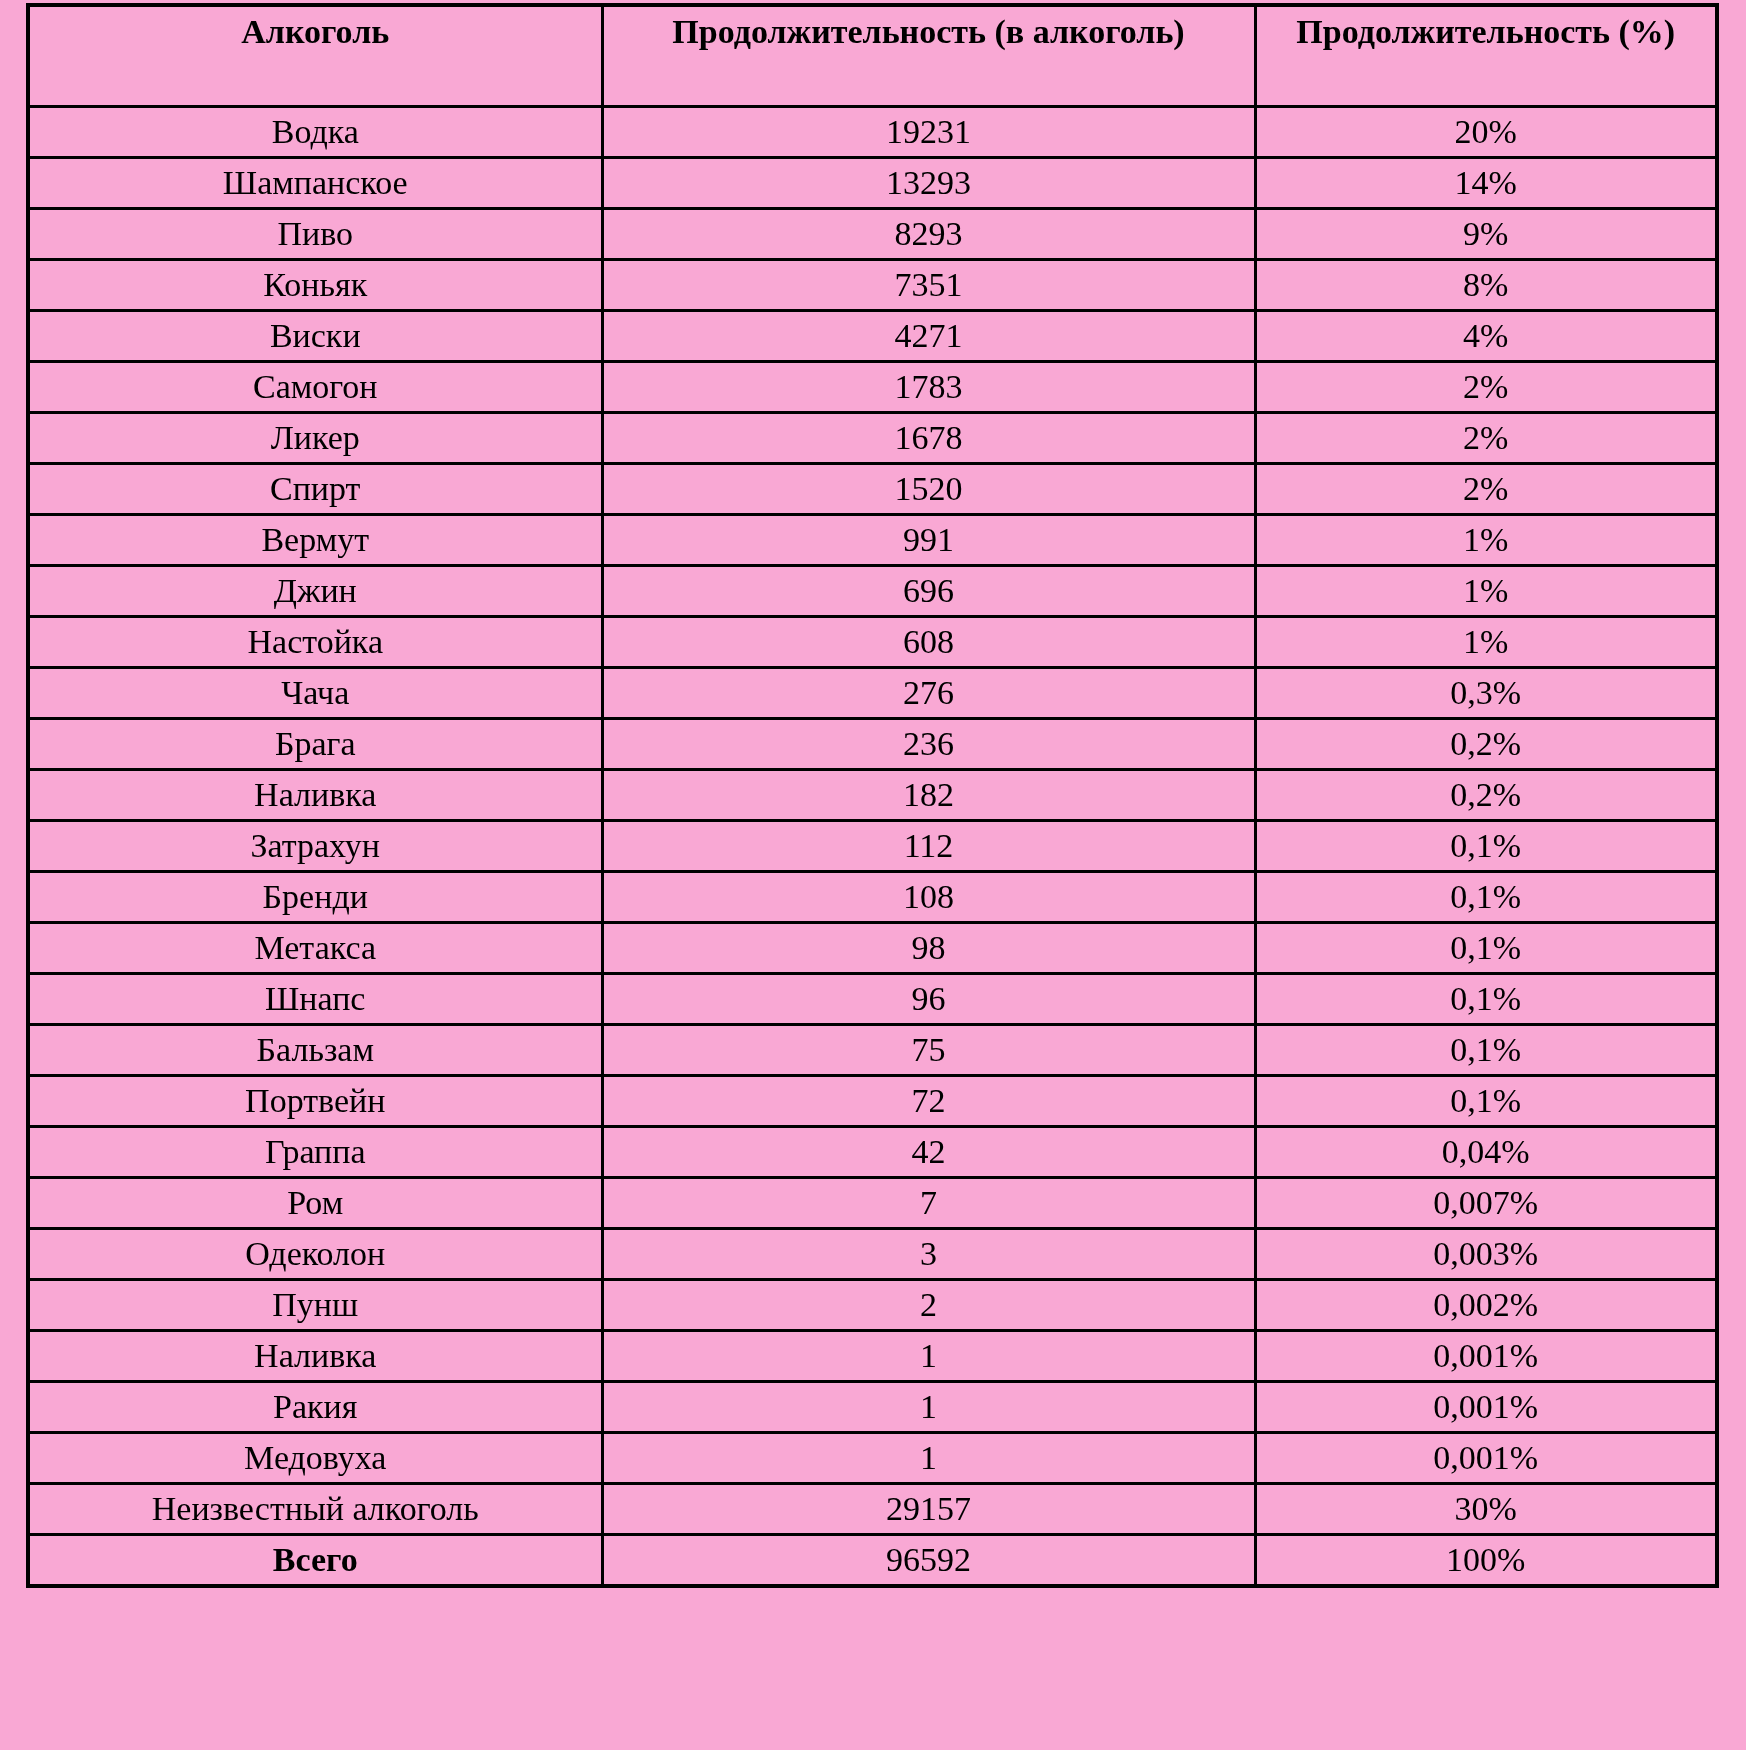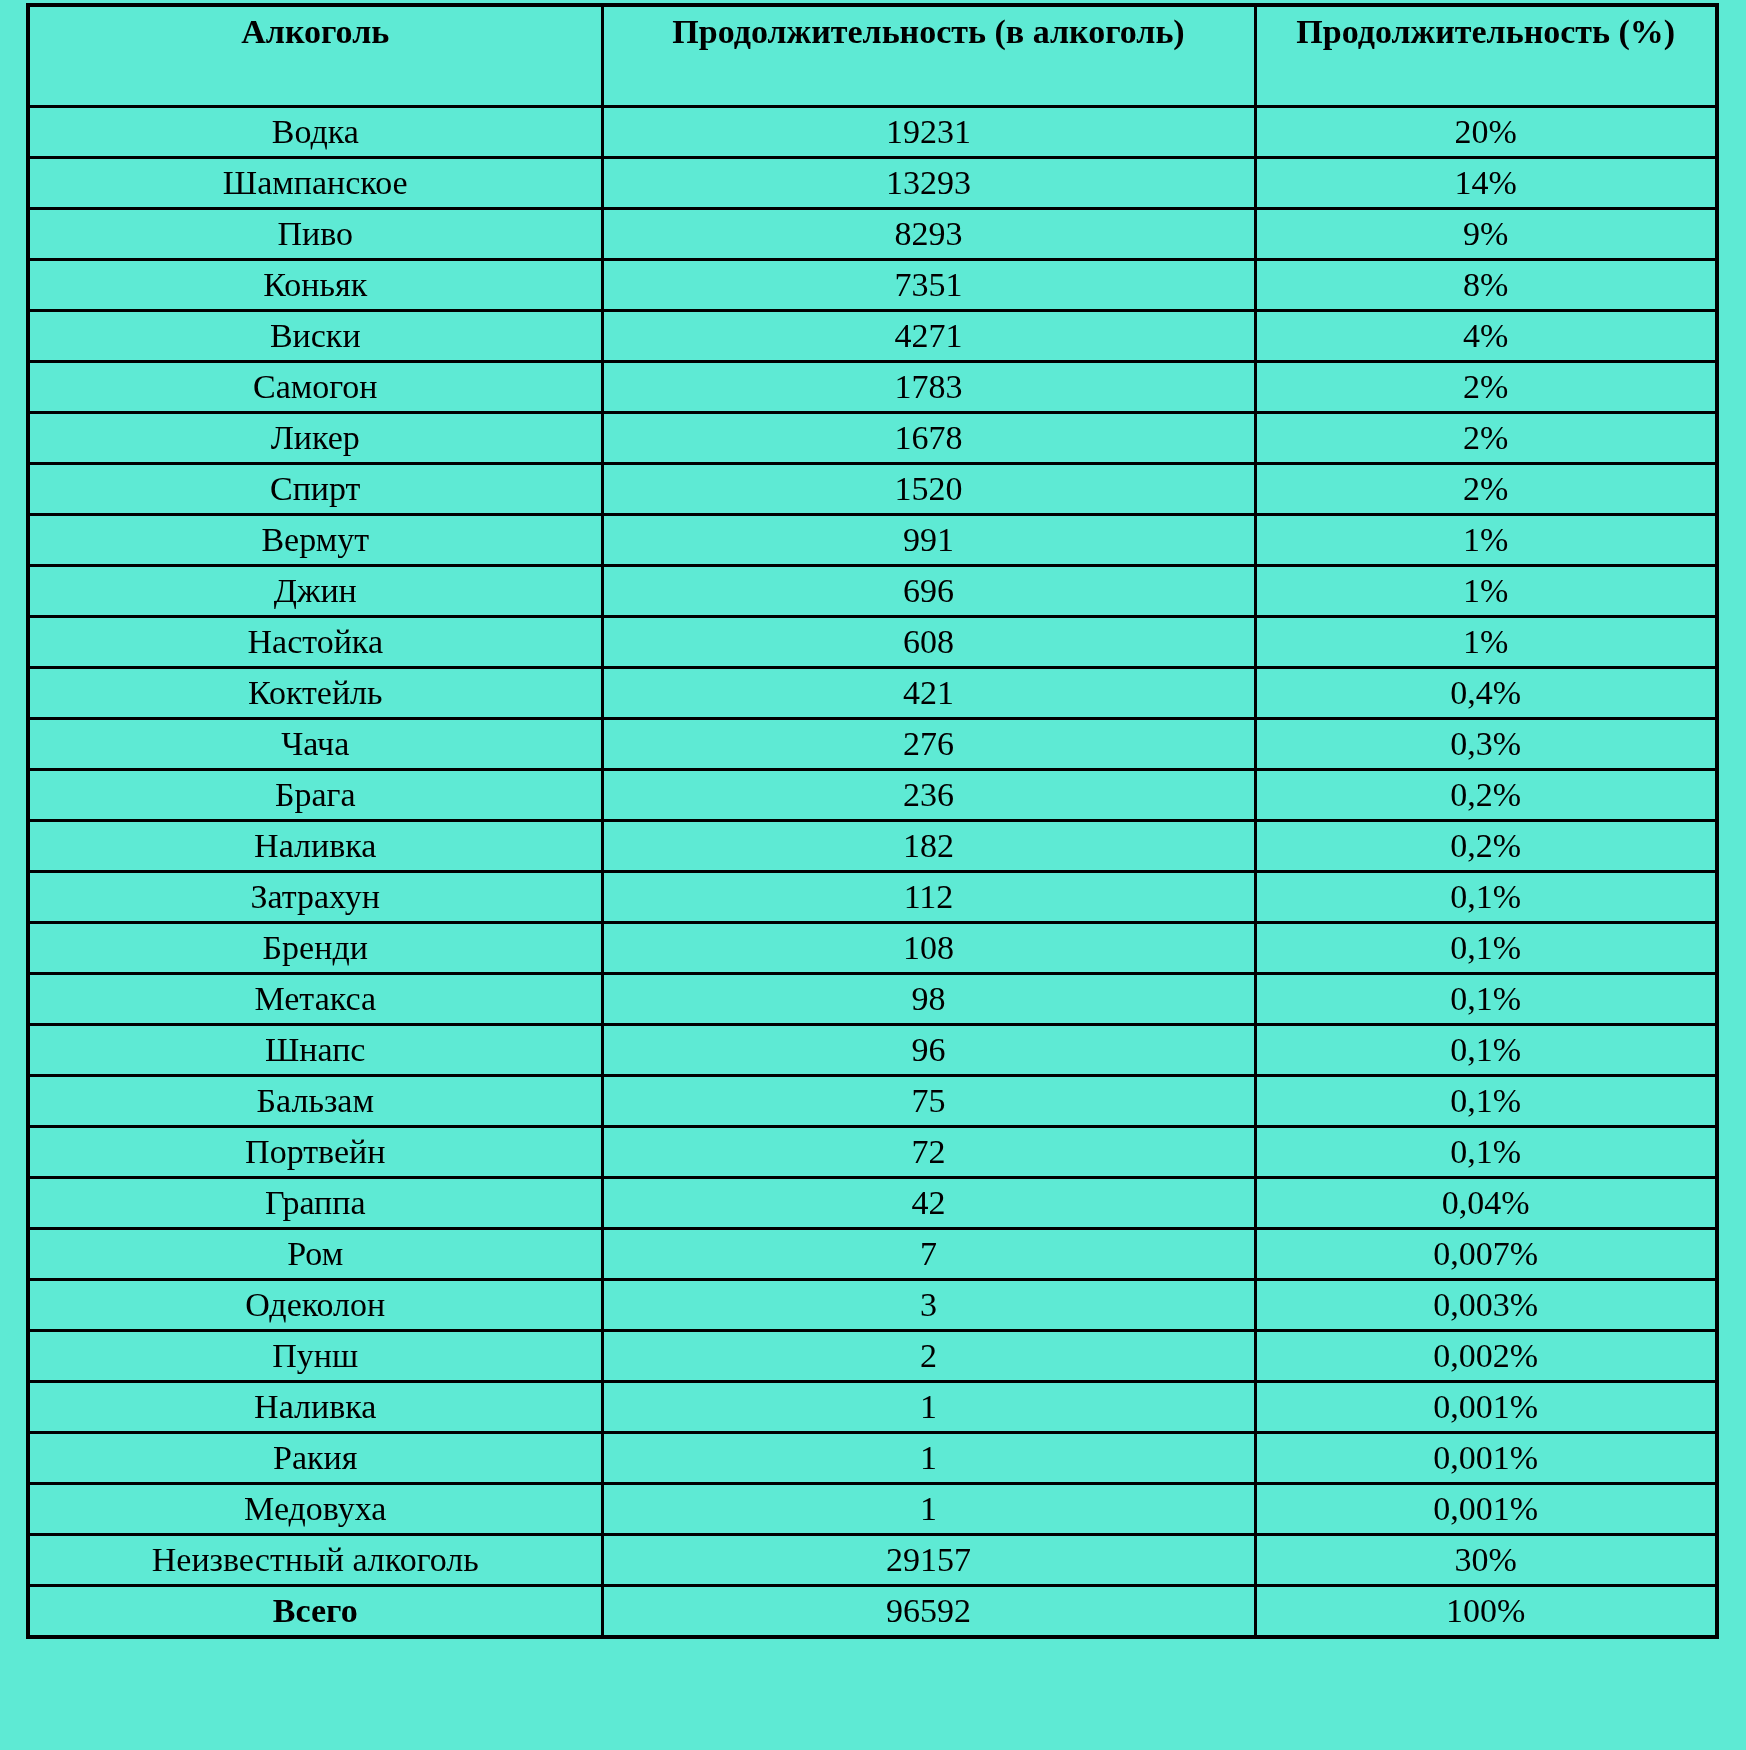--- a/index.html
+++ b/index.html
@@ -15,7 +15,7 @@
     position: relative;
     width: 1746px;
     height: 1750px;
-    background: #5eead4;
+    background: #f9a8d4;
     overflow: hidden;
   }
   table.doc-table {

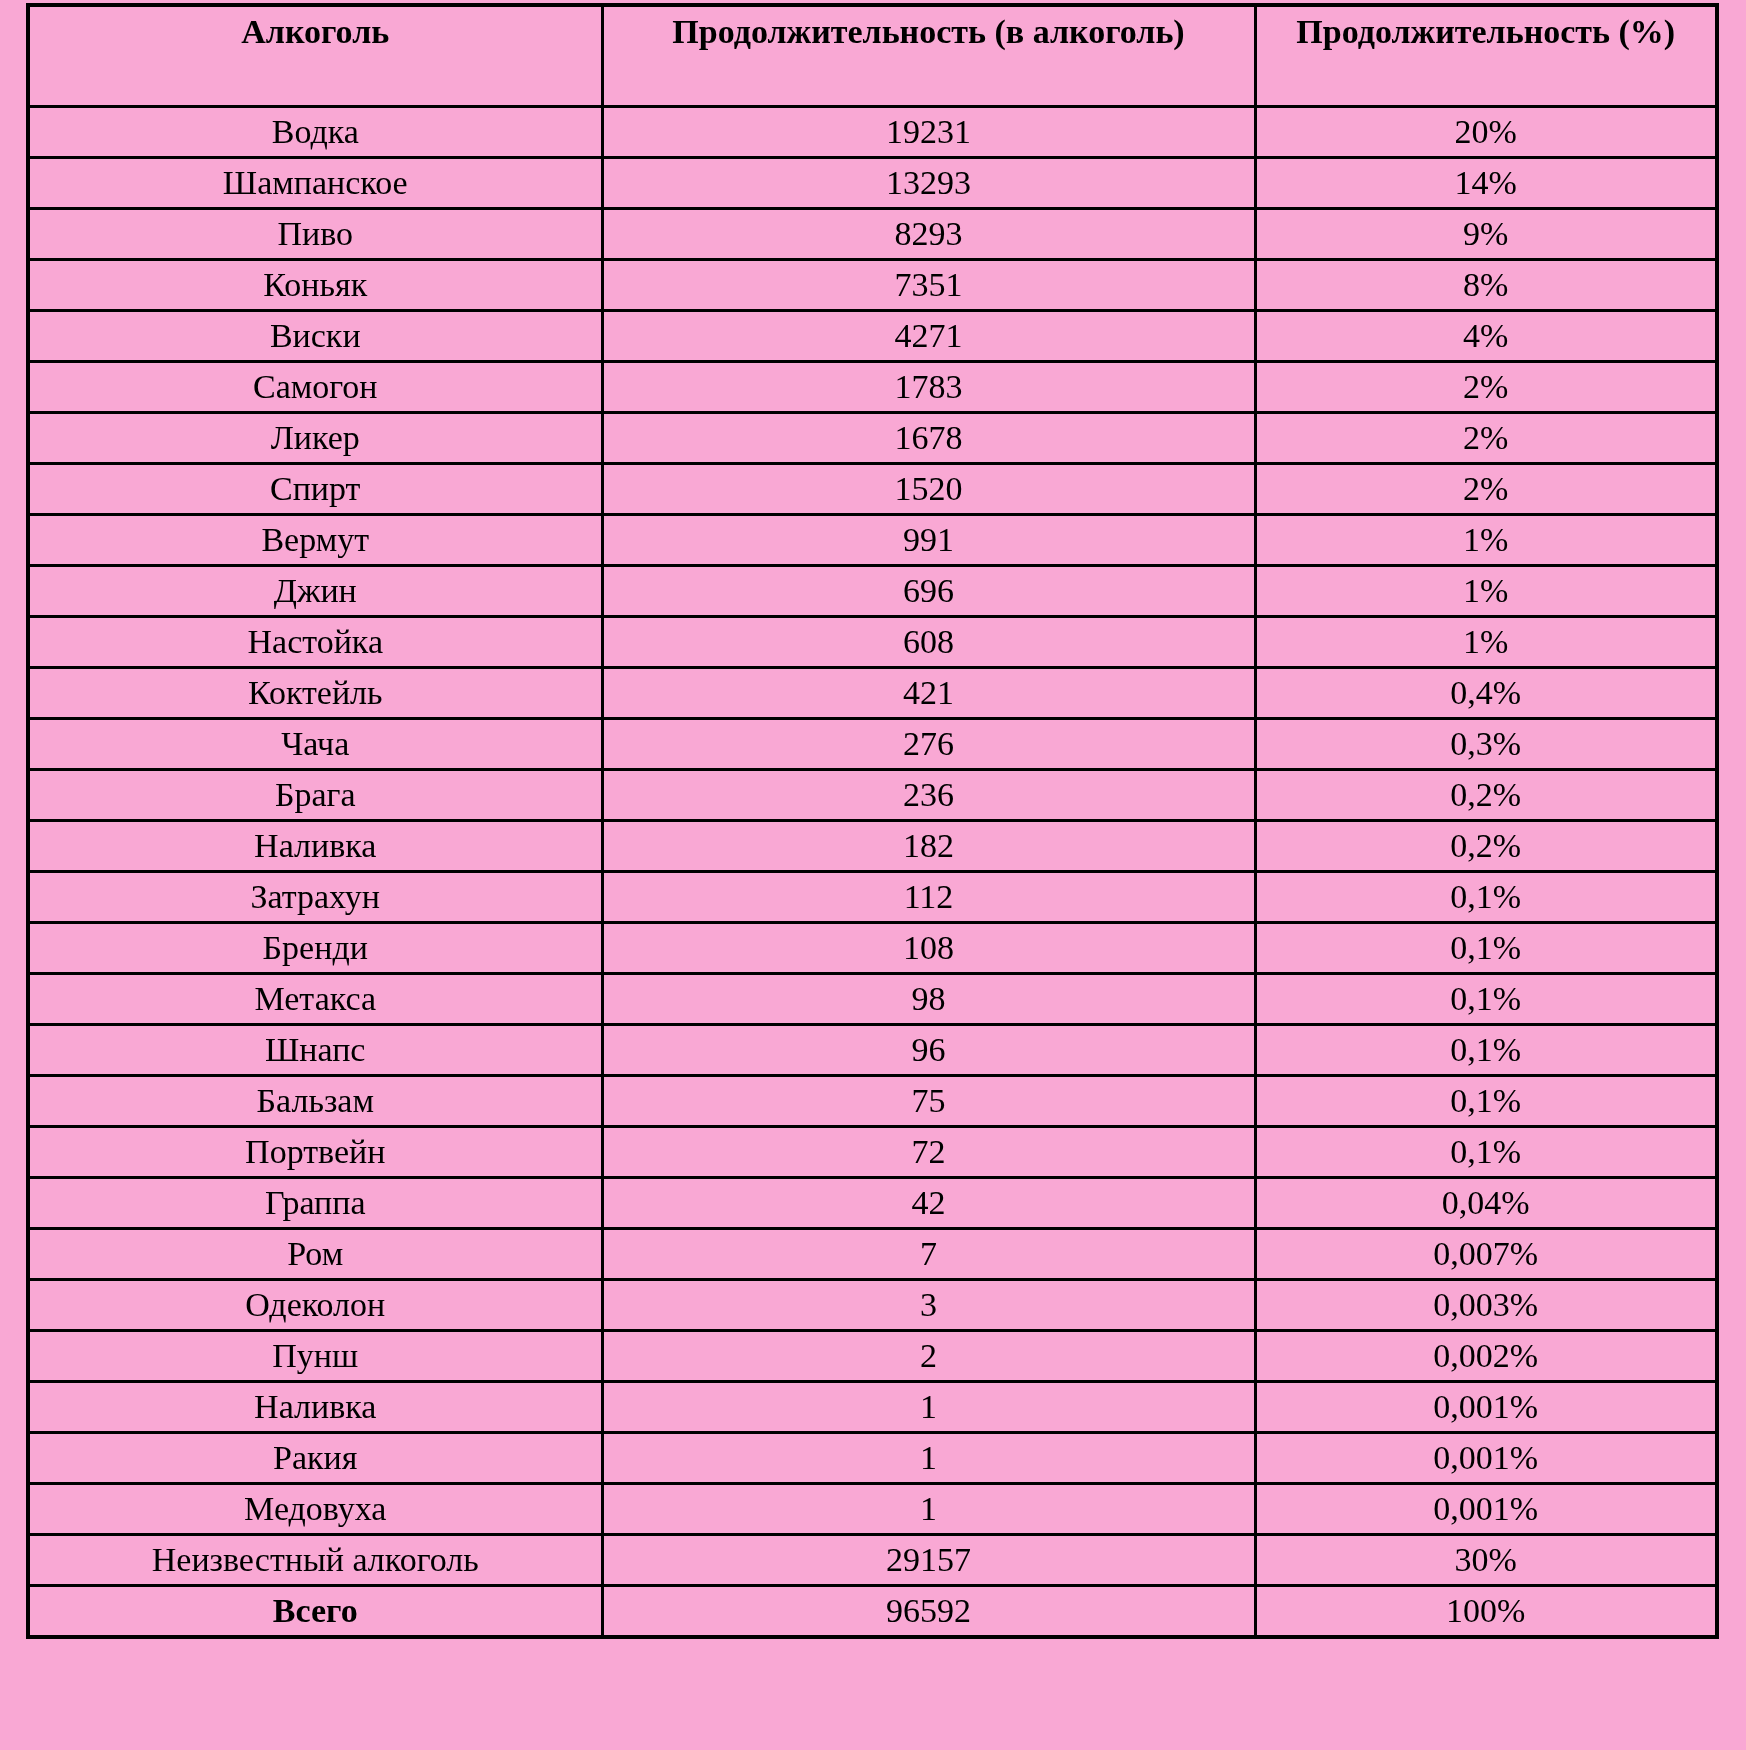--- a/index.html
+++ b/index.html
@@ -130,11 +130,6 @@
     <td class="percent-cell">1%</td>
   </tr>
         <tr>
-    <td class="name-cell">Коктейль</td>
-    <td class="seconds-cell">421</td>
-    <td class="percent-cell">0,4%</td>
-  </tr>
-        <tr>
     <td class="name-cell">Чача</td>
     <td class="seconds-cell">276</td>
     <td class="percent-cell">0,3%</td>

